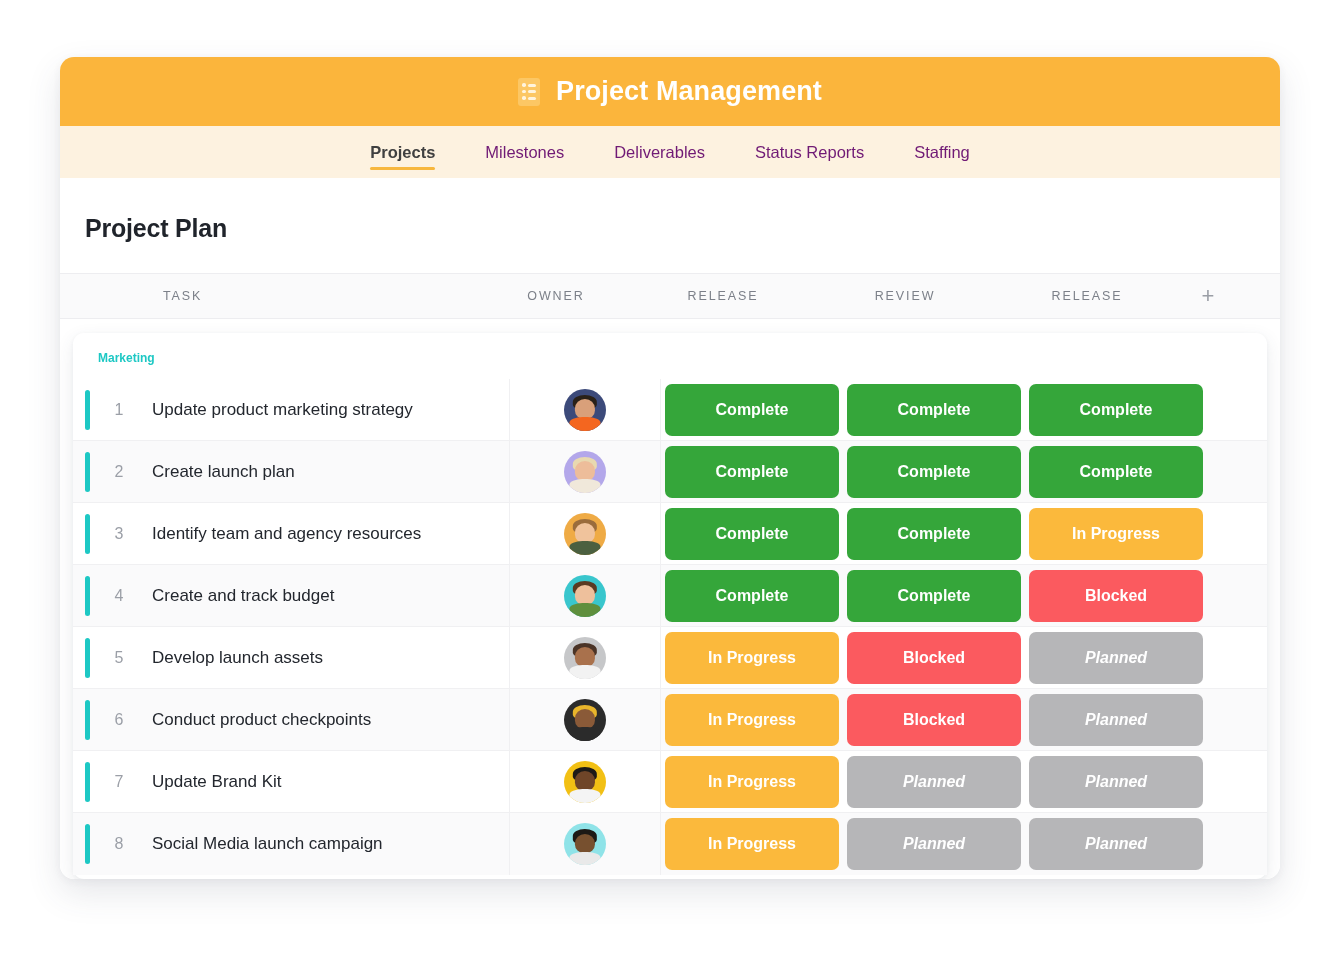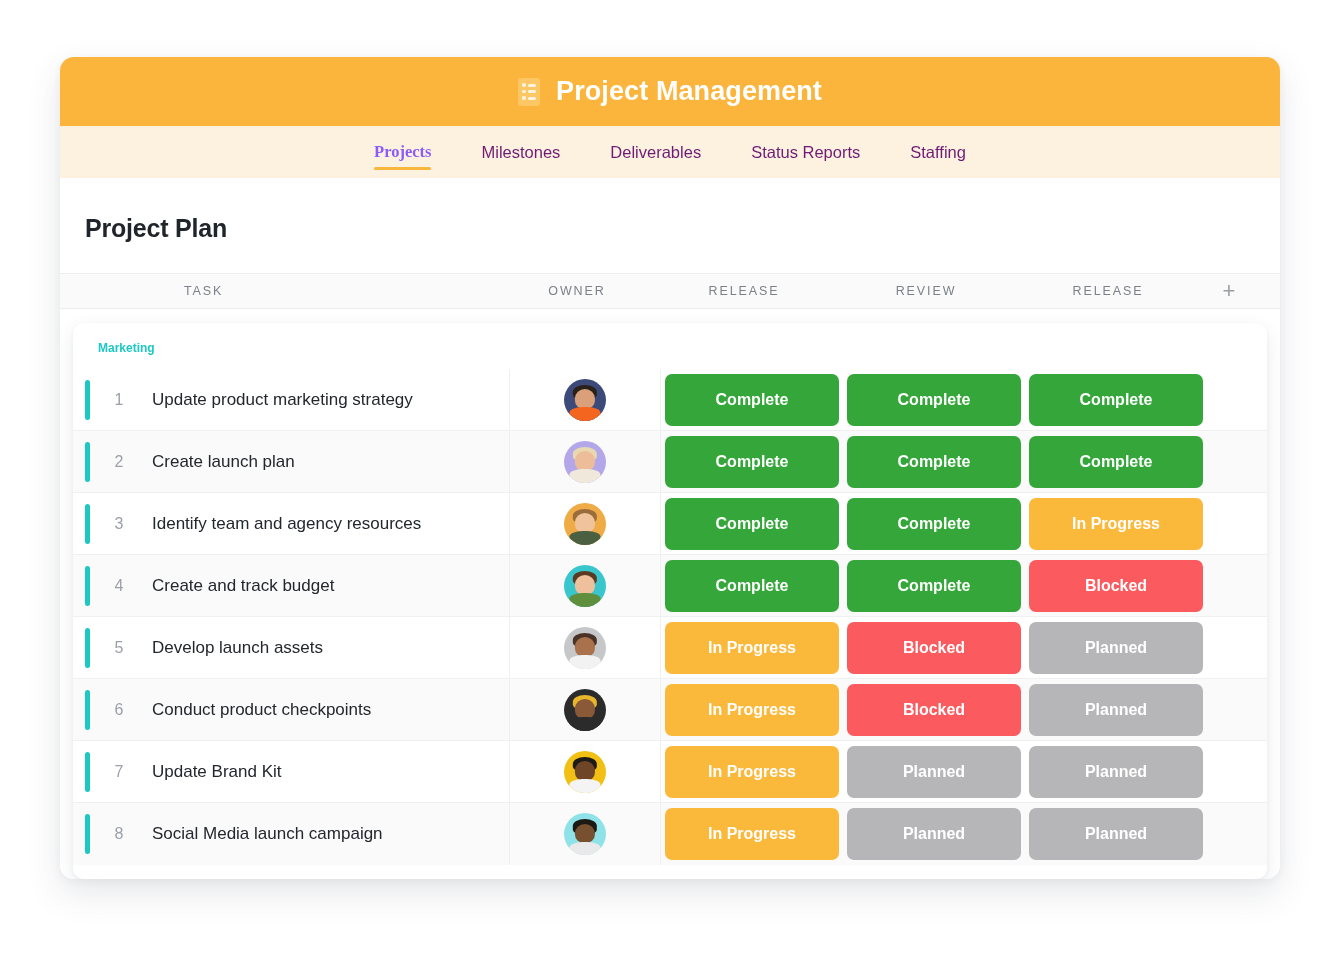--- a/index.html
+++ b/index.html
@@ -85,7 +85,7 @@
     cursor: pointer;
     white-space: nowrap;
   }
-  .tab.active { font-weight: bold; color: #8b5cf6; font-family: Liberation Serif, serif; }
+  .tab.active { font-weight: bold; color: #404040; }
   .tab.active::after {
     content: "";
     position: absolute;

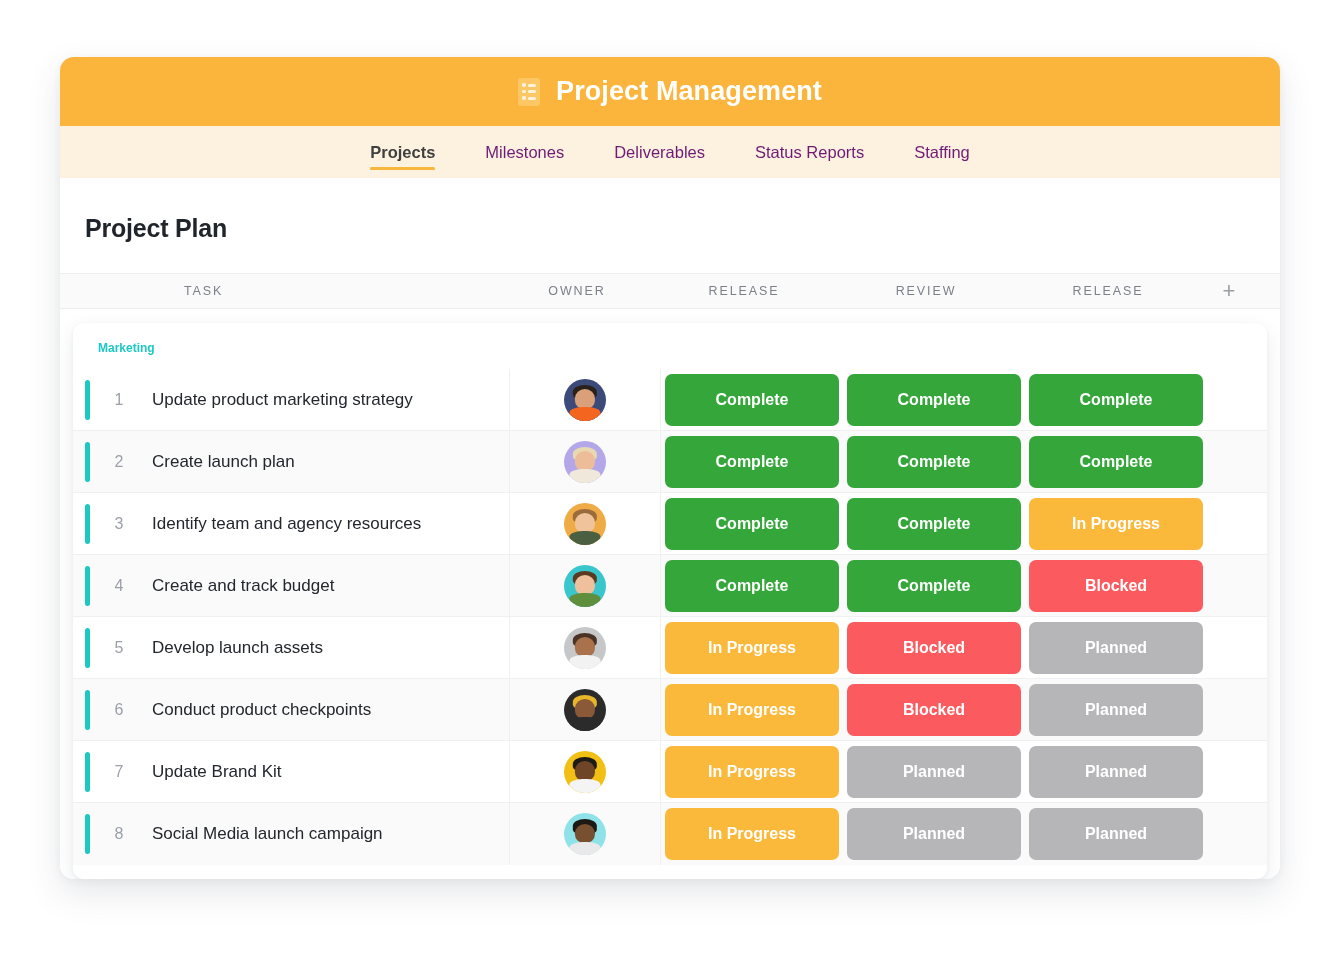--- a/index.html
+++ b/index.html
@@ -115,14 +115,13 @@
   
   .col-head {
     margin-top: 30px;
-    height: 36px;
+    height: 46px;
     background: #fafafb;
     border-top: 1px solid #ededf0;
     border-bottom: 1px solid #ededf0;
     display: flex;
     align-items: center;
     flex: 0 0 auto;
-    justify-content: center;
   }
   .ch-label {
     font-size: 12.5px;

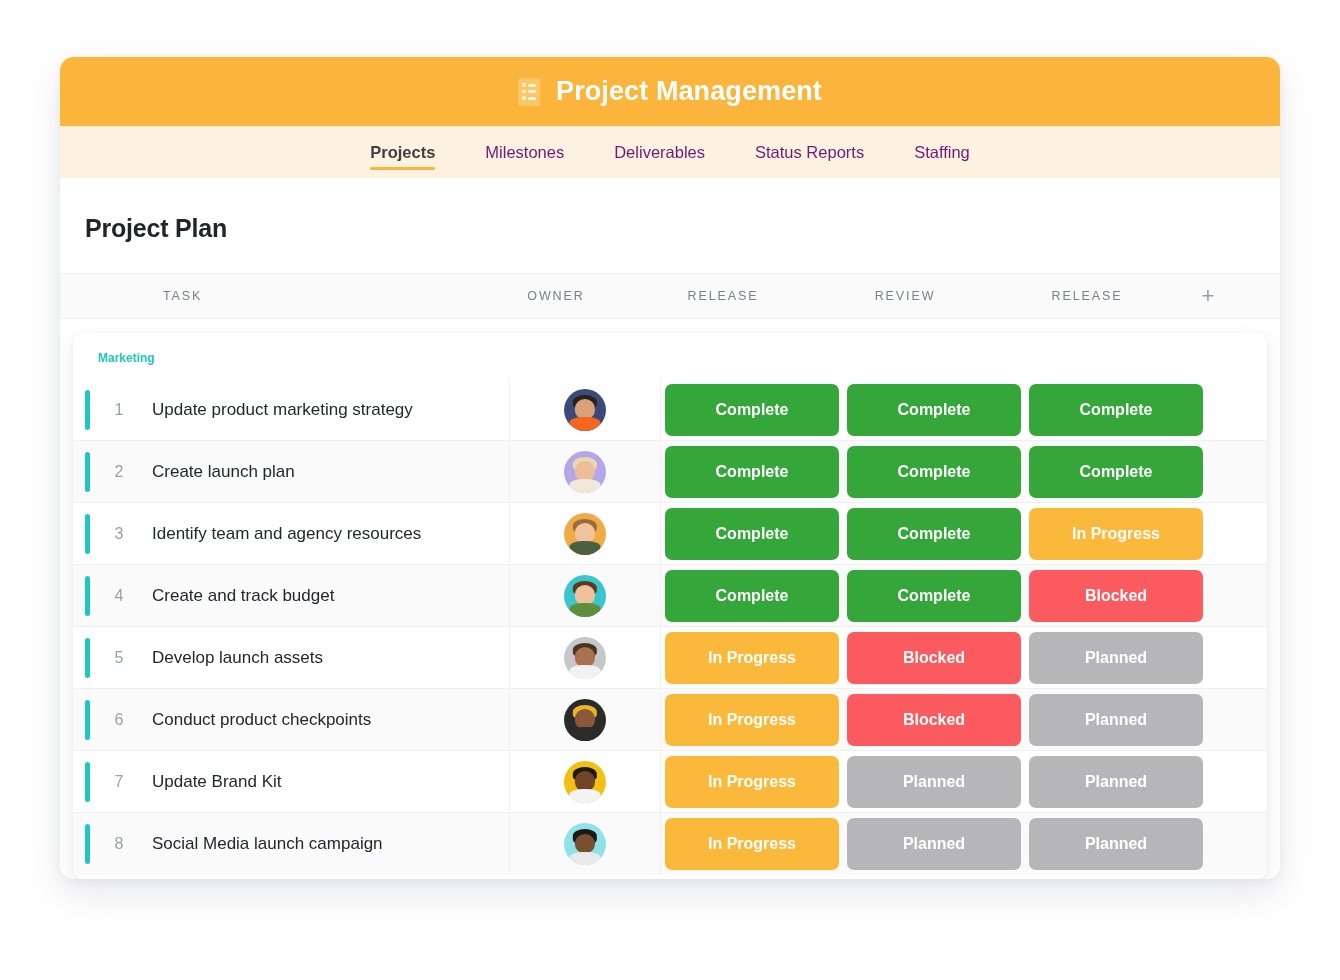--- a/index.html
+++ b/index.html
@@ -258,7 +258,7 @@
   .badge.complete   { background: #35a63a; }
   .badge.inprogress { background: #fbb93c; }
   .badge.blocked    { background: #fb5a5f; }
-  .badge.planned    { background: #b6b6b8; }
+  .badge.planned    { background: #b6b6b8; font-style: italic; }
 
   .tail-cell {
     width: 60px;

